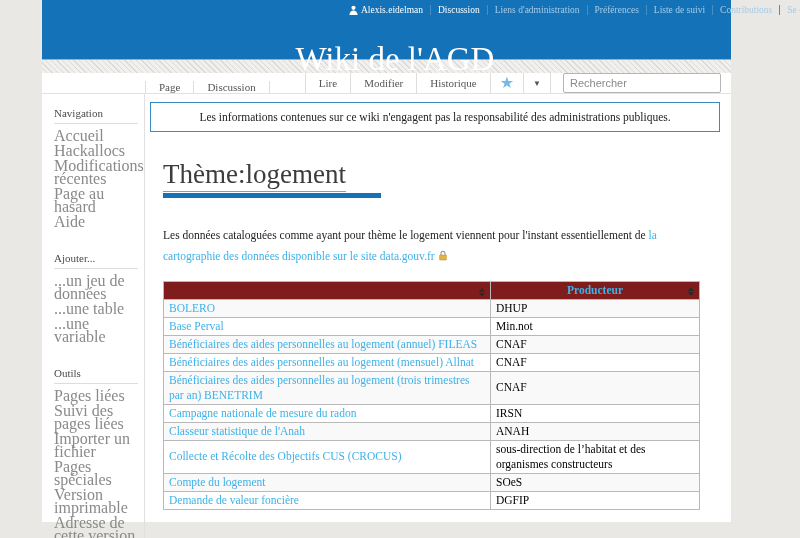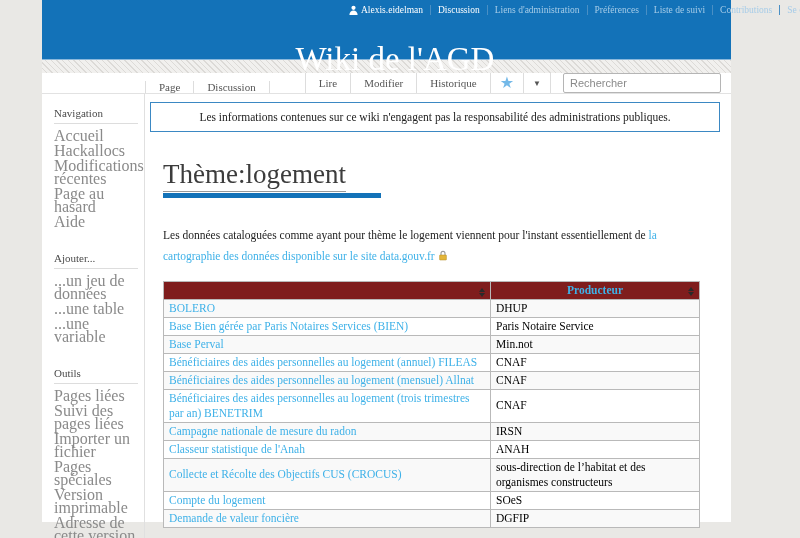--- a/index.html
+++ b/index.html
@@ -181,10 +181,6 @@
                 <td class="producer">DHUP</td>
               </tr>
             <tr>
-                <td><a class="a-link">Base Bien gérée par Paris Notaires Services (BIEN)</a></td>
-                <td class="producer">Paris Notaire Service</td>
-              </tr>
-            <tr>
                 <td><a class="a-link">Base Perval</a></td>
                 <td class="producer">Min.not</td>
               </tr>

